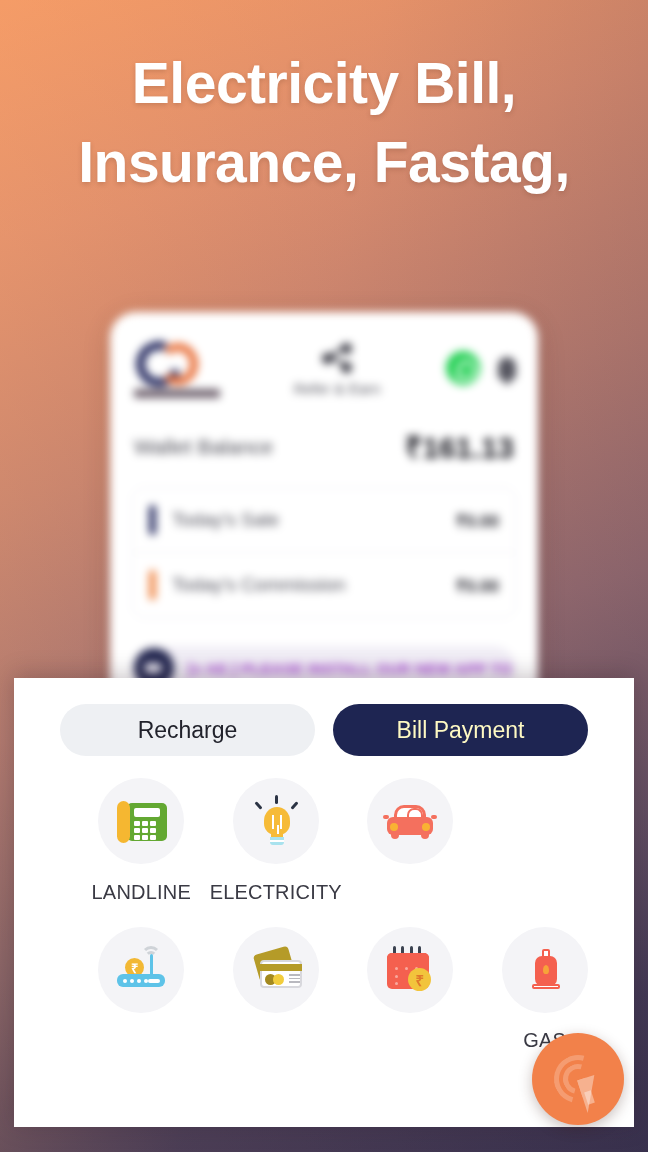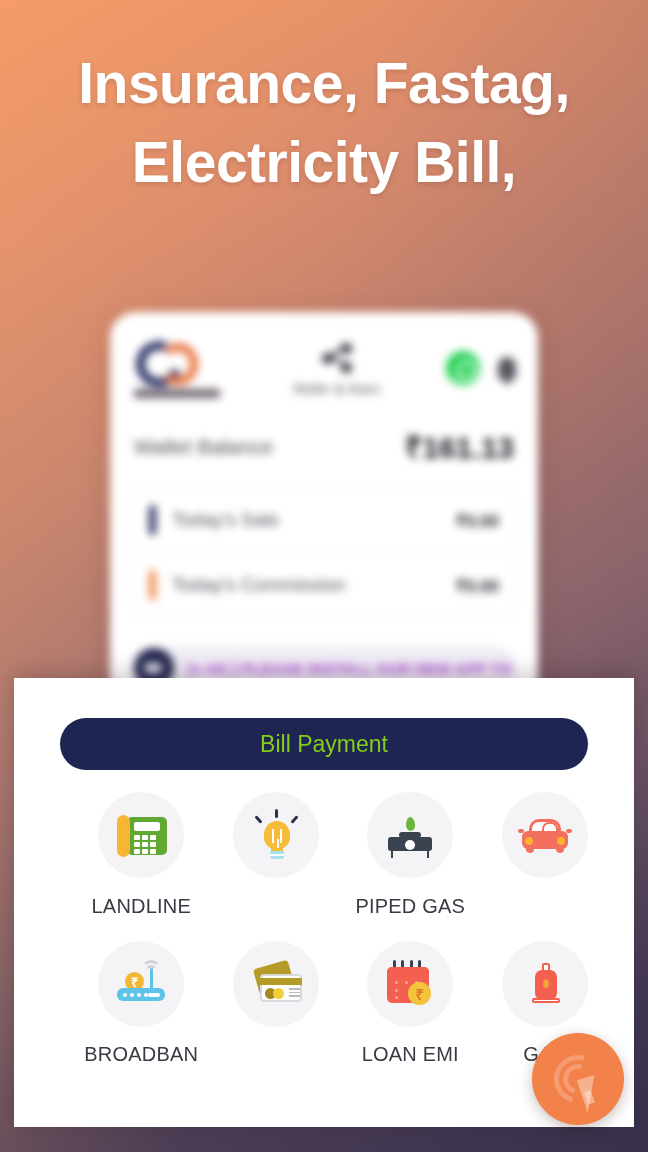--- a/index.html
+++ b/index.html
@@ -178,8 +178,8 @@
 <div class="bg-tint"></div>
 
 <div class="headline">
+  <div>Electricity Bill,</div>
   <div>Insurance, Fastag,</div>
-  <div>Electricity Bill,</div>
 </div>
 
 <div class="phone-blur">

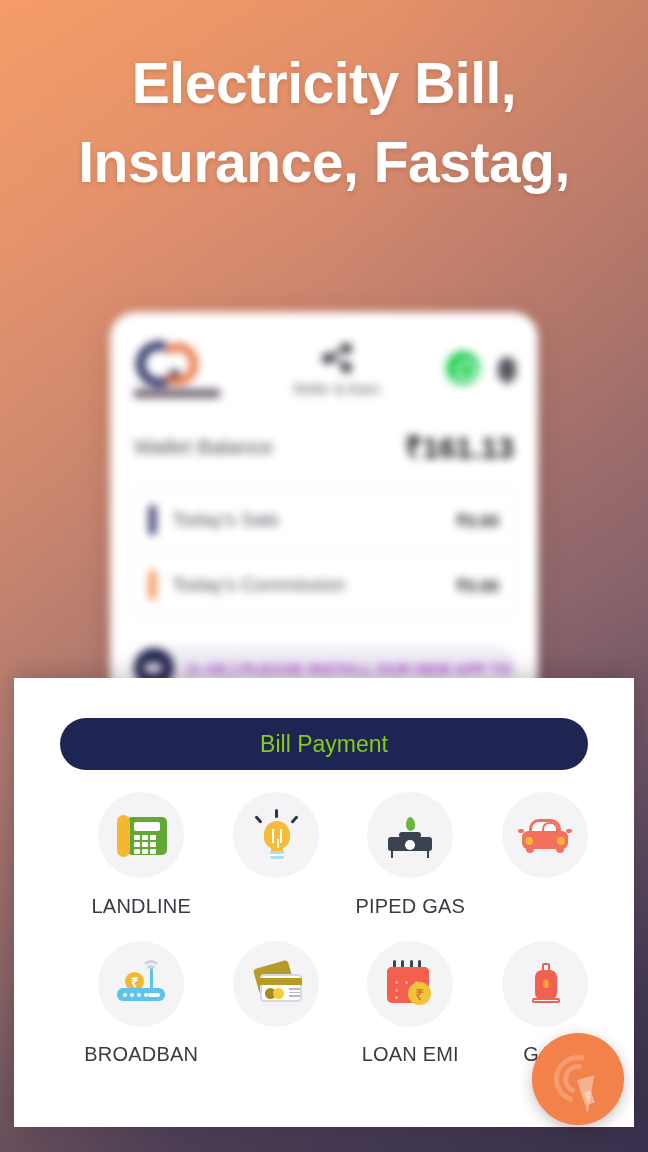--- a/index.html
+++ b/index.html
@@ -240,6 +240,7 @@
 <div class="front-card">
 
   <div class="tabs">
+    <div class="tab">Recharge</div>
     <div class="tab active">Bill Payment</div>
   </div>
 

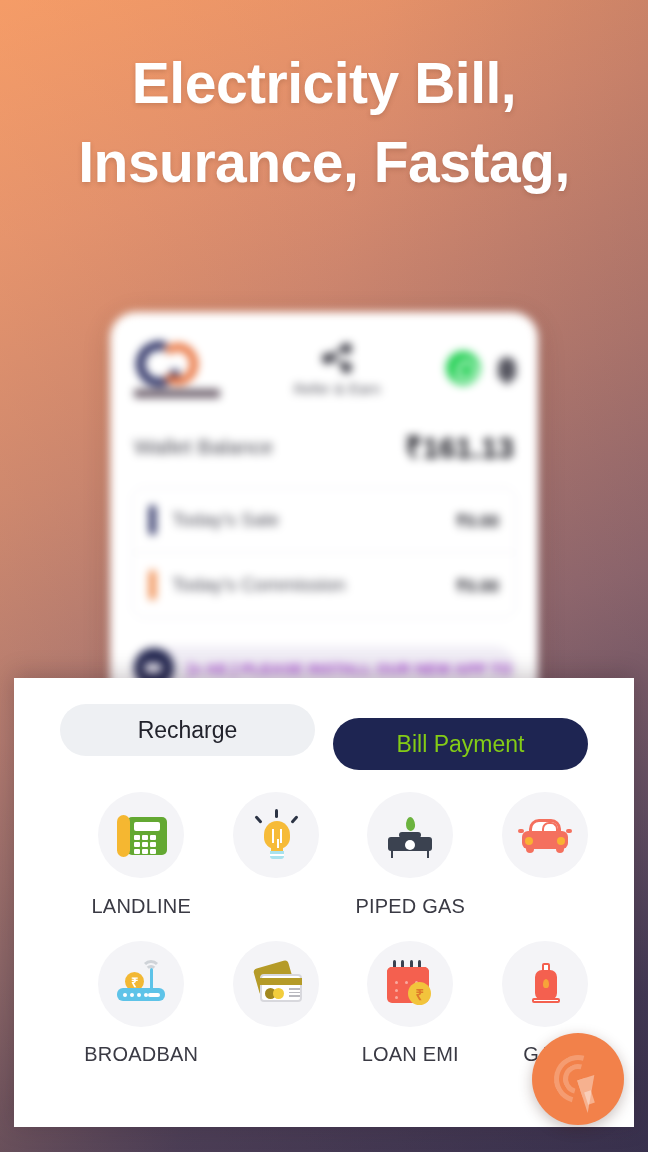--- a/index.html
+++ b/index.html
@@ -68,7 +68,7 @@
   .tabs{display:flex;gap:18px;padding:26px 46px 0;}
   .tab{flex:1;height:52px;border-radius:26px;display:flex;align-items:center;justify-content:center;
        font-size:23px;color:#21222b;background:#eef0f3;cursor:pointer;}
-  .tab.active{background:#1e2552;color:#84cc16;margin-top:14px;}
+  .tab.active{background:#1e2552;color:#fef9c3;}
 
   .grid{display:flex;flex-wrap:wrap;padding:22px 22px 0;margin-left:38px;}
   .cell{width:25%;display:flex;flex-direction:column;align-items:center;cursor:pointer;}

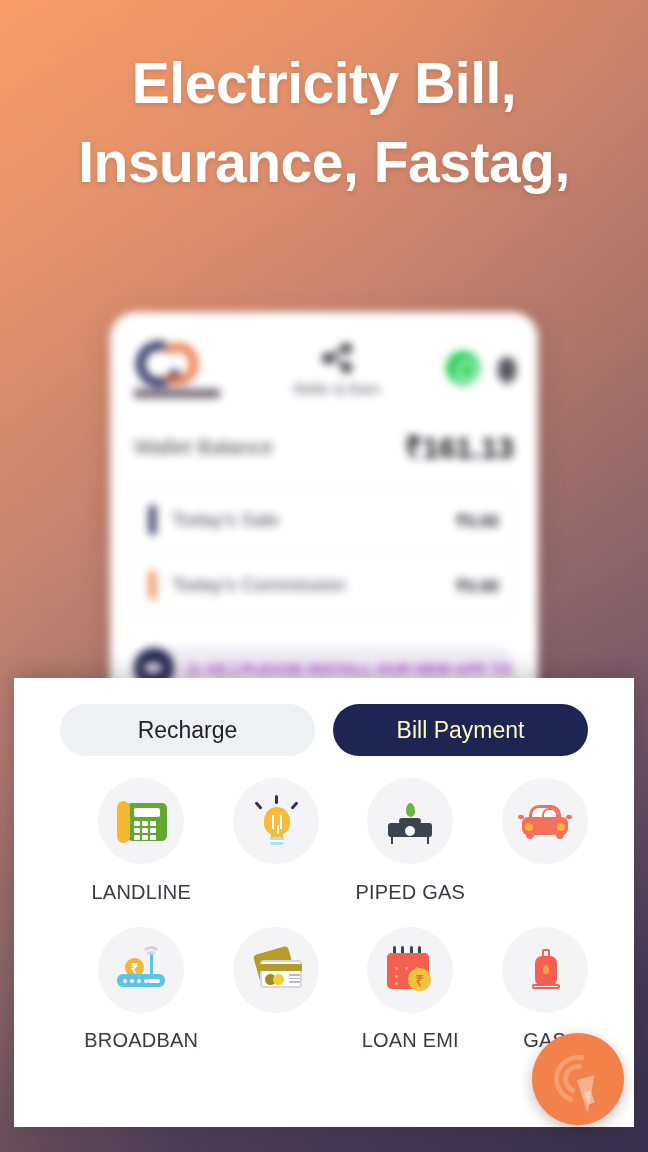--- a/index.html
+++ b/index.html
@@ -280,6 +280,7 @@
             <span class="base"></span>
         </div>
       </div>
+      <div class="cap">ELECTRICITY</div>
     </div>
 
     <div class="cell">

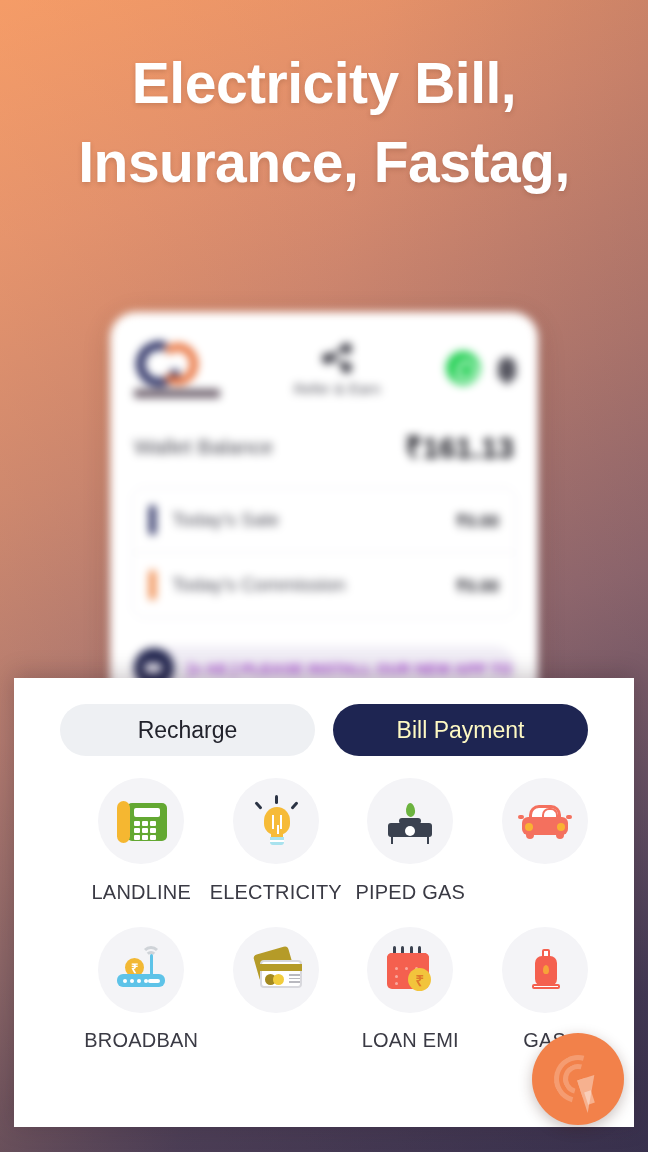--- a/index.html
+++ b/index.html
@@ -283,19 +283,6 @@
       <div class="cap">ELECTRICITY</div>
     </div>
 
-    <div class="cell">
-      <div class="circ">
-        <div class="ic ic-stove">
-          <span class="flame"></span>
-            <span class="plate"></span>
-            <span class="slab"></span>
-          <span class="knob"></span>
-            <span class="leg l1"></span>
-            <span class="leg l2"></span>
-        </div>
-      </div>
-      <div class="cap">PIPED GAS</div>
-    </div>
 
     <div class="cell">
       <div class="circ">

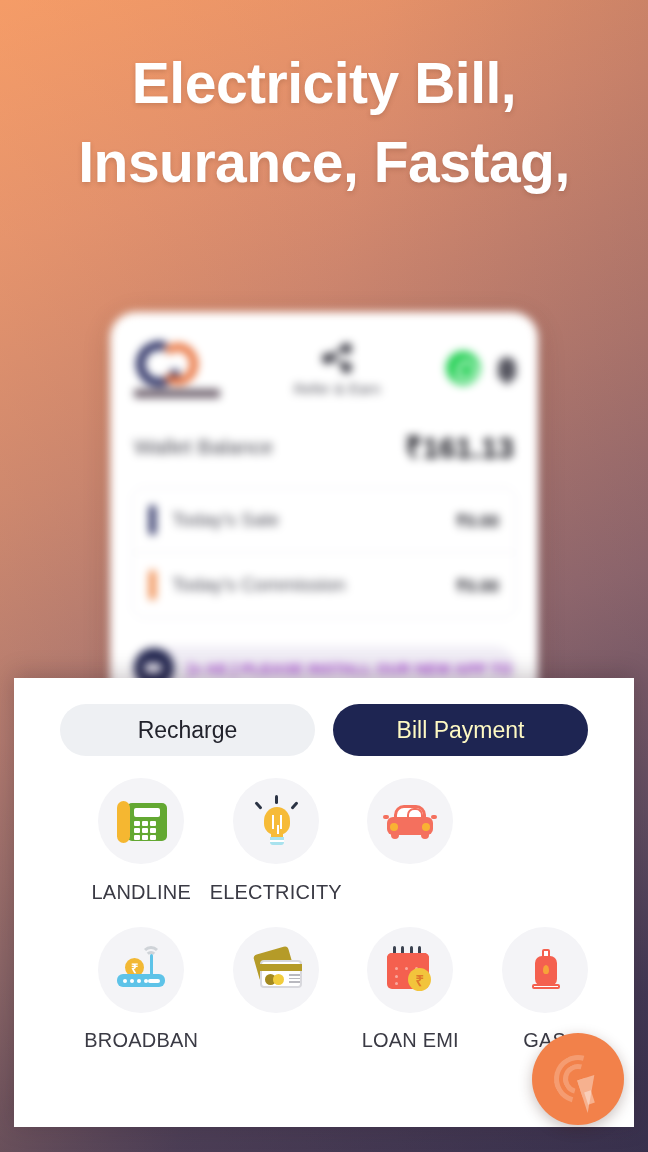--- a/index.html
+++ b/index.html
@@ -315,7 +315,6 @@
           <span class="bar"></span>
         </div>
       </div>
-      <div class="cap">BROADBAN</div>
     </div>
 
     <div class="cell">

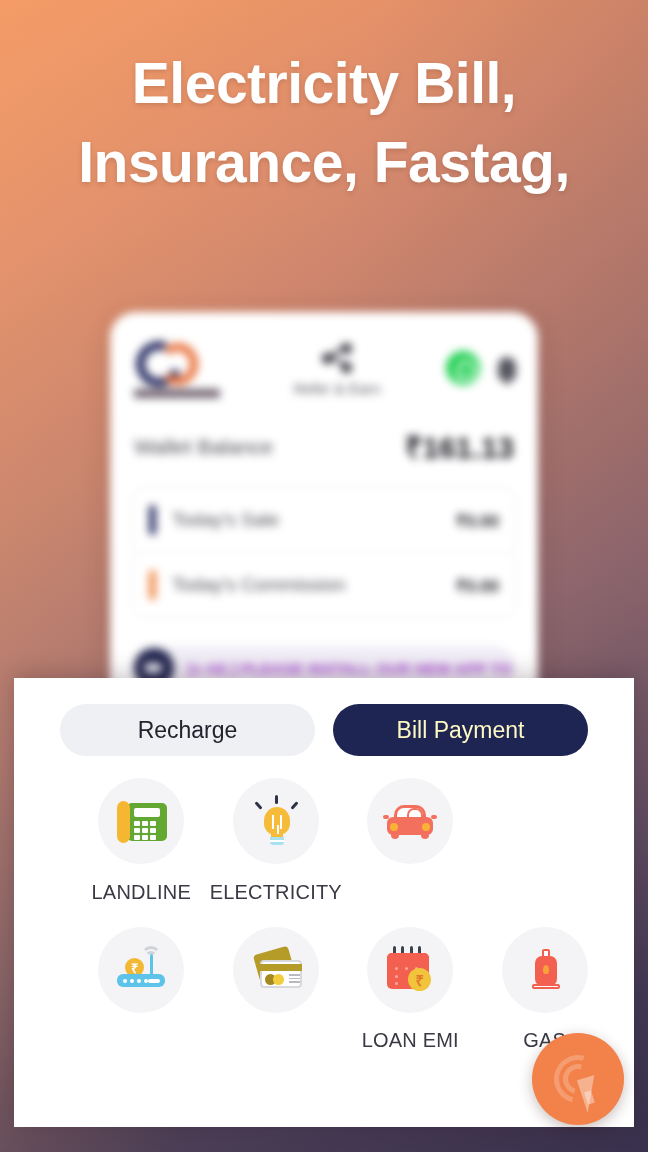--- a/index.html
+++ b/index.html
@@ -351,7 +351,6 @@
           <span class="coin">₹</span>
         </div>
       </div>
-      <div class="cap">LOAN EMI</div>
     </div>
 
     <div class="cell">

